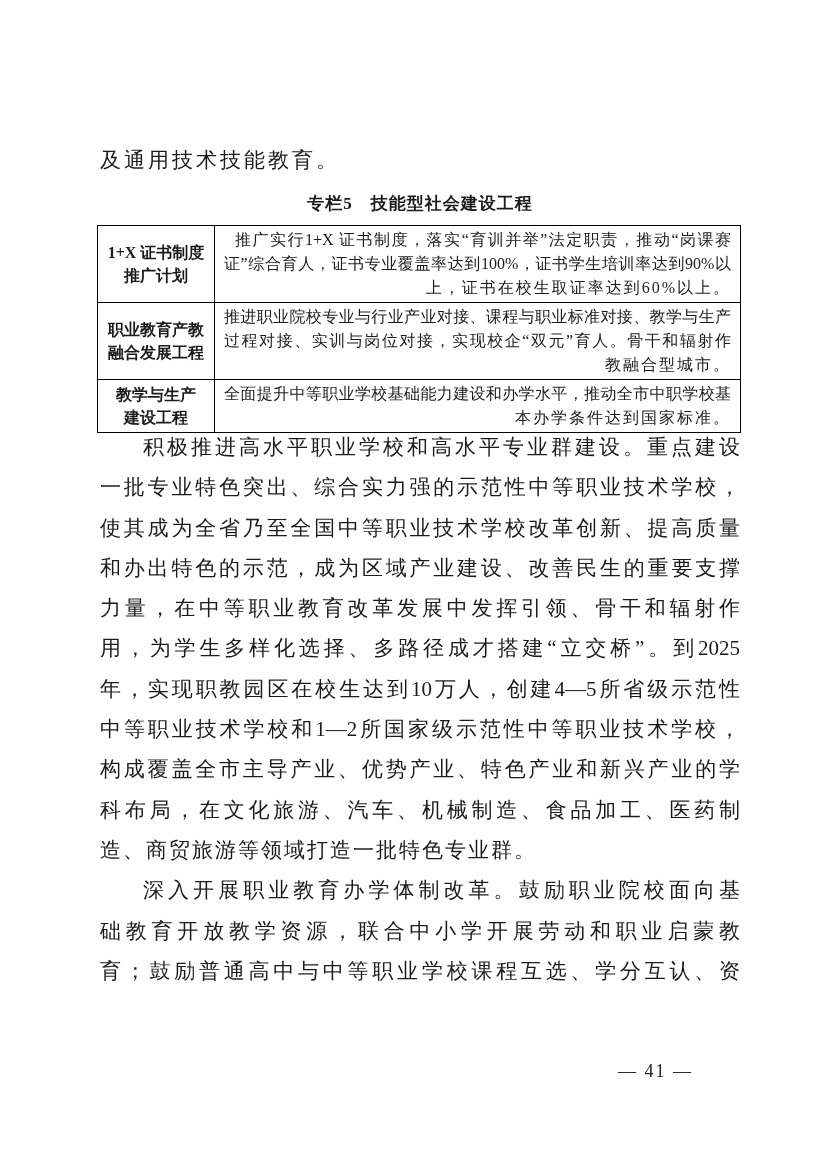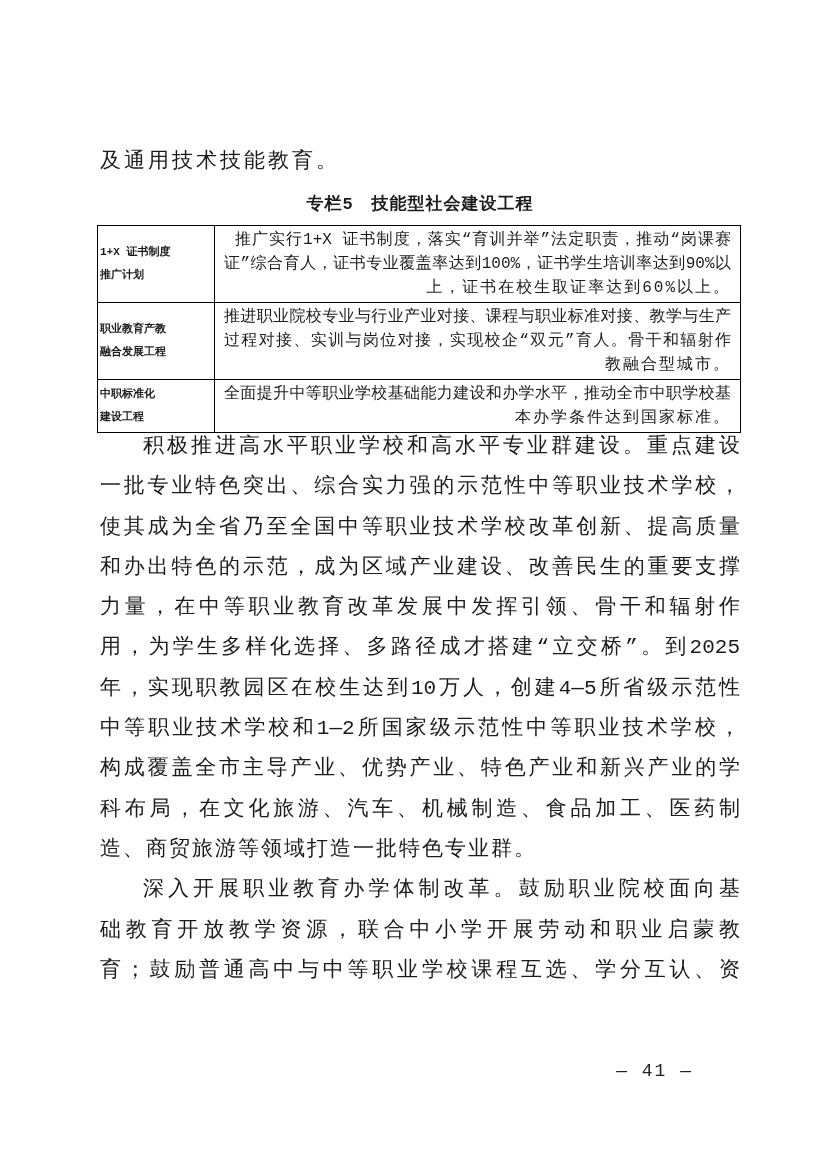--- a/index.html
+++ b/index.html
@@ -6,7 +6,7 @@
   .page {
     position:relative; width:826px; height:1169px; margin:0 auto;
     background:#ffffff; color:#1b1b1b; overflow:hidden;
-    font-family:Liberation Mono, monospace;
+    font-family:Liberation Serif, serif;
   }
   .intro-line {
     position:absolute; left:100px; top:146px; width:640px;

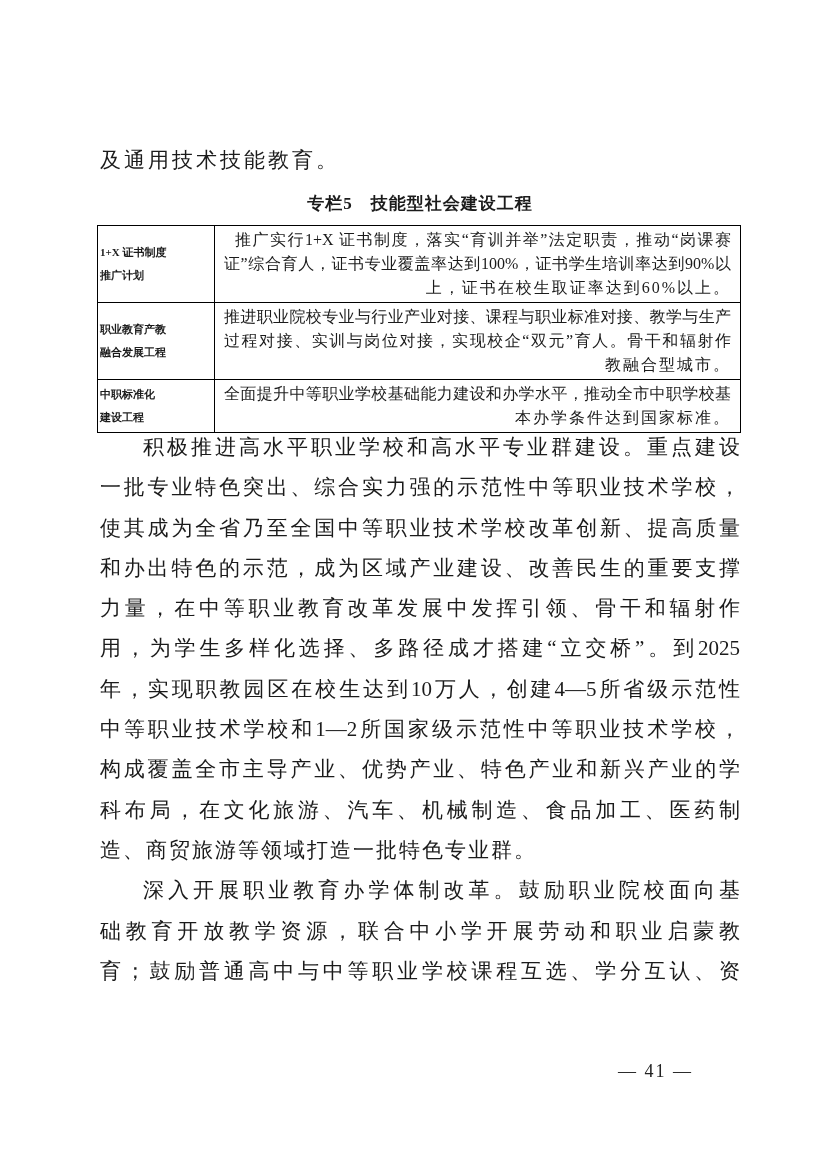--- a/index.html
+++ b/index.html
@@ -23,7 +23,7 @@
   table.panel col.c1 { width:117px; }
   table.panel th, table.panel td { border:1px solid #000; }
   table.panel th {
-    font-size:11px; font-weight:bold; text-align:left;
+    font-size:16px; font-weight:bold; text-align:center;
     vertical-align:middle; line-height:23px; padding:3px 2px;
   }
   table.panel td {

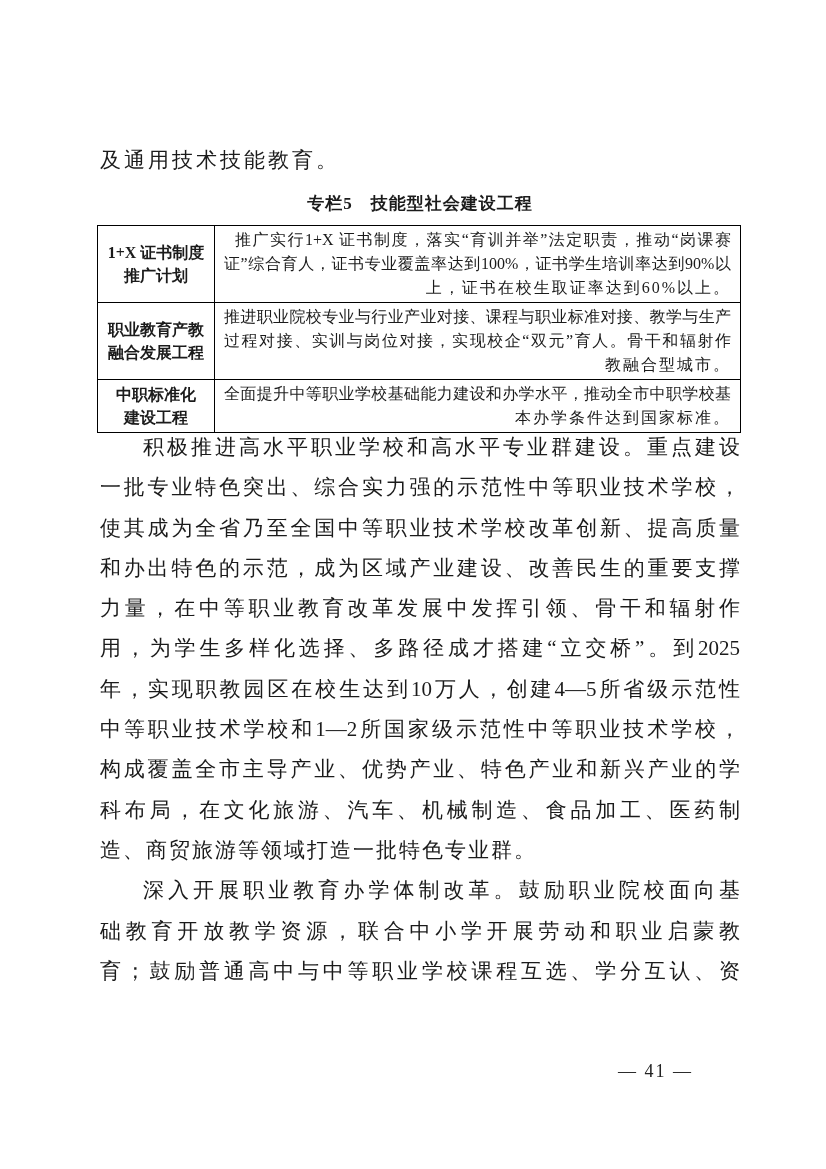--- a/index.html
+++ b/index.html
@@ -84,7 +84,7 @@
         </tr>
         <tr>
           <th>
-            <div>中职标准化</div>
+            <div>教学与生产</div>
             <div>建设工程</div>
           </th>
           <td>

